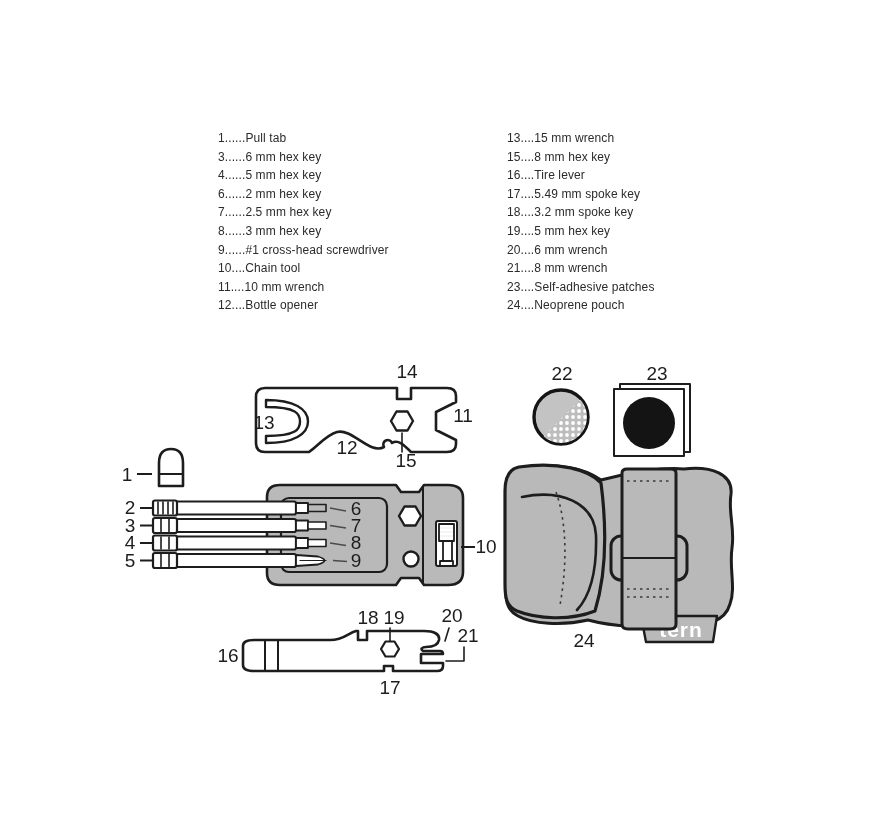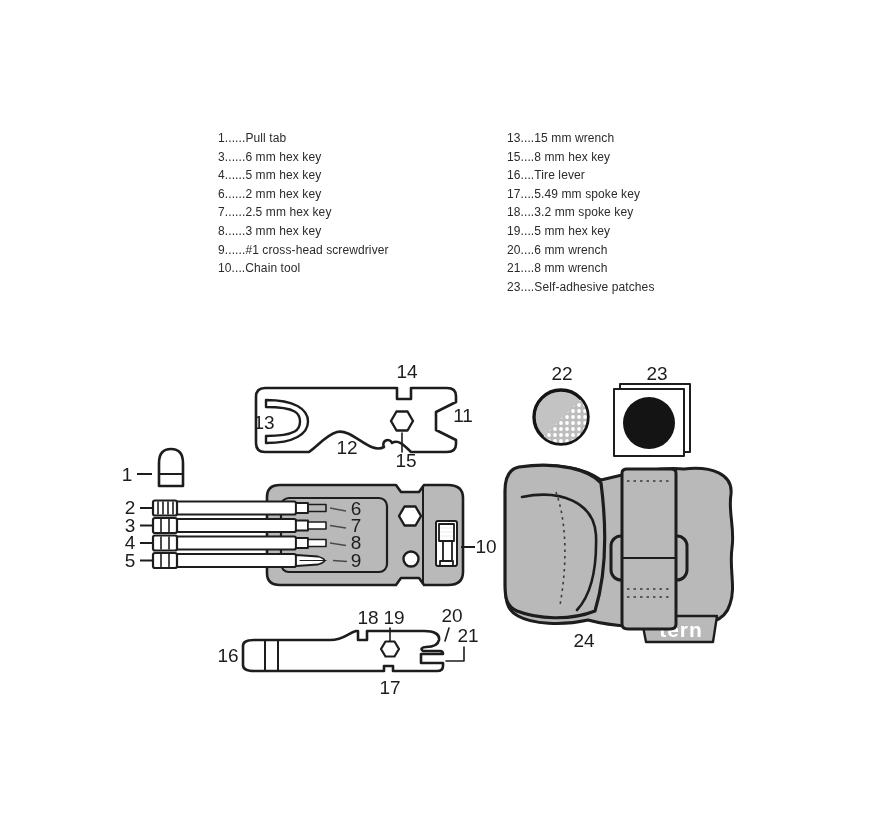--- a/index.html
+++ b/index.html
@@ -38,6 +38,7 @@
     <div class="prow"><span class="pn">8</span><span class="pd">......</span><span class="pl">3 mm hex key</span></div>
     <div class="prow"><span class="pn">9</span><span class="pd">......</span><span class="pl">#1 cross-head screwdriver</span></div>
     <div class="prow"><span class="pn">10</span><span class="pd">....</span><span class="pl">Chain tool</span></div>
+    <div class="prow"><span class="pn">11</span><span class="pd">....</span><span class="pl">10 mm wrench</span></div>
   </div>
 
   <div id="col-right" class="col">

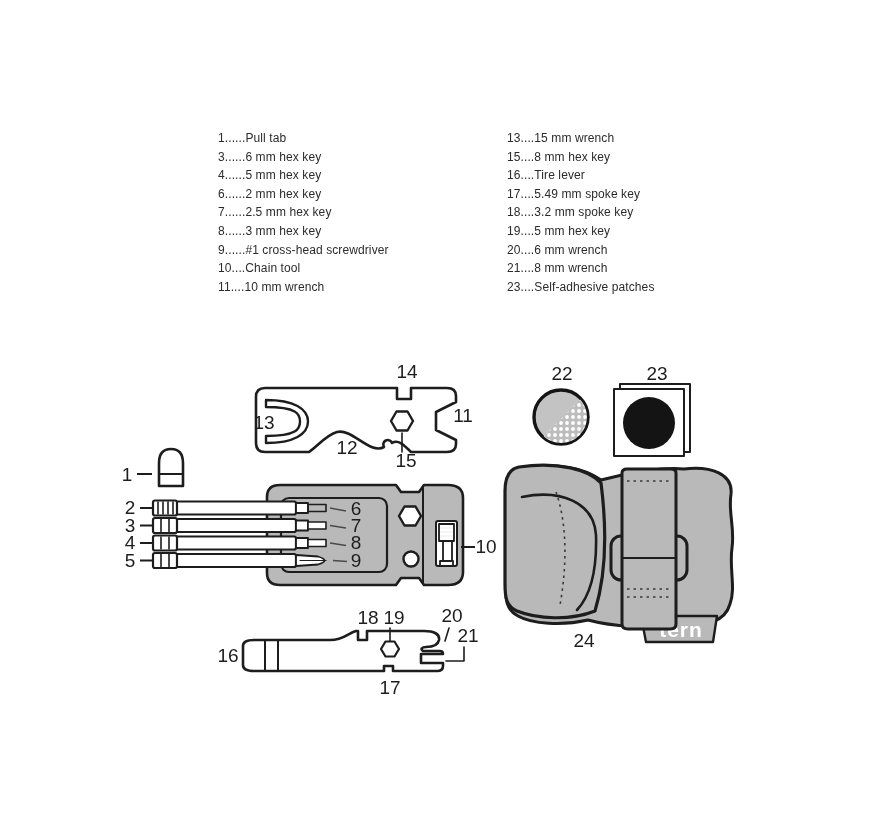--- a/index.html
+++ b/index.html
@@ -39,6 +39,7 @@
     <div class="prow"><span class="pn">9</span><span class="pd">......</span><span class="pl">#1 cross-head screwdriver</span></div>
     <div class="prow"><span class="pn">10</span><span class="pd">....</span><span class="pl">Chain tool</span></div>
     <div class="prow"><span class="pn">11</span><span class="pd">....</span><span class="pl">10 mm wrench</span></div>
+    <div class="prow"><span class="pn">12</span><span class="pd">....</span><span class="pl">Bottle opener</span></div>
   </div>
 
   <div id="col-right" class="col">

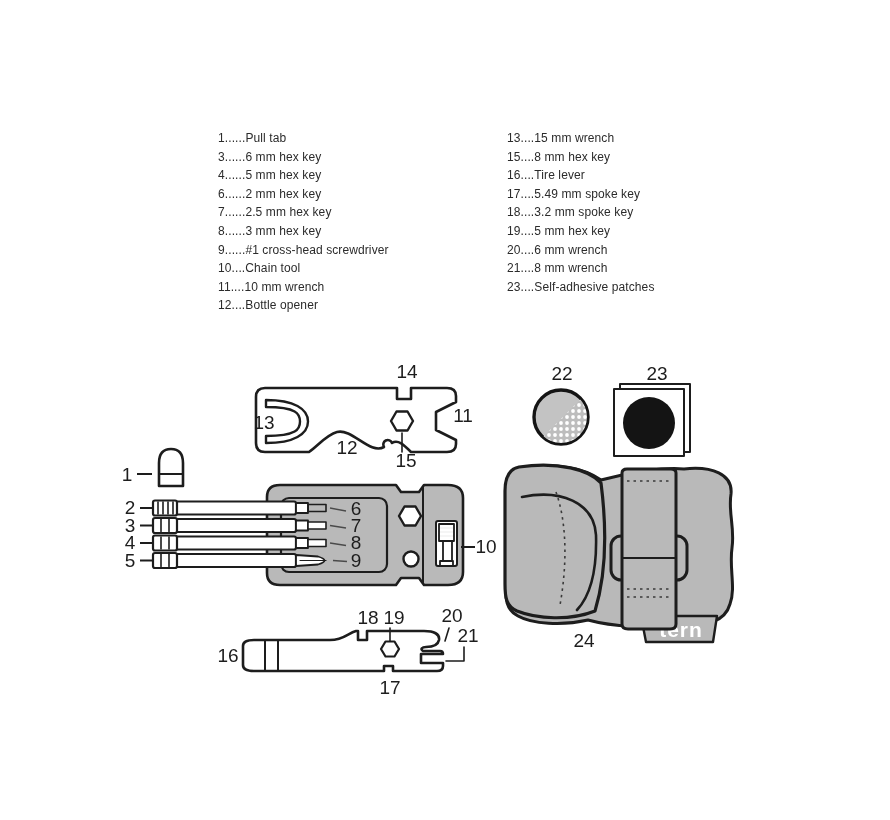--- a/index.html
+++ b/index.html
@@ -52,6 +52,7 @@
     <div class="prow"><span class="pn">20</span><span class="pd">....</span><span class="pl">6 mm wrench</span></div>
     <div class="prow"><span class="pn">21</span><span class="pd">....</span><span class="pl">8 mm wrench</span></div>
     <div class="prow"><span class="pn">23</span><span class="pd">....</span><span class="pl">Self-adhesive patches</span></div>
+    <div class="prow"><span class="pn">24</span><span class="pd">....</span><span class="pl">Neoprene pouch</span></div>
   </div>
 
   <svg width="890" height="820" viewBox="0 0 890 820">

